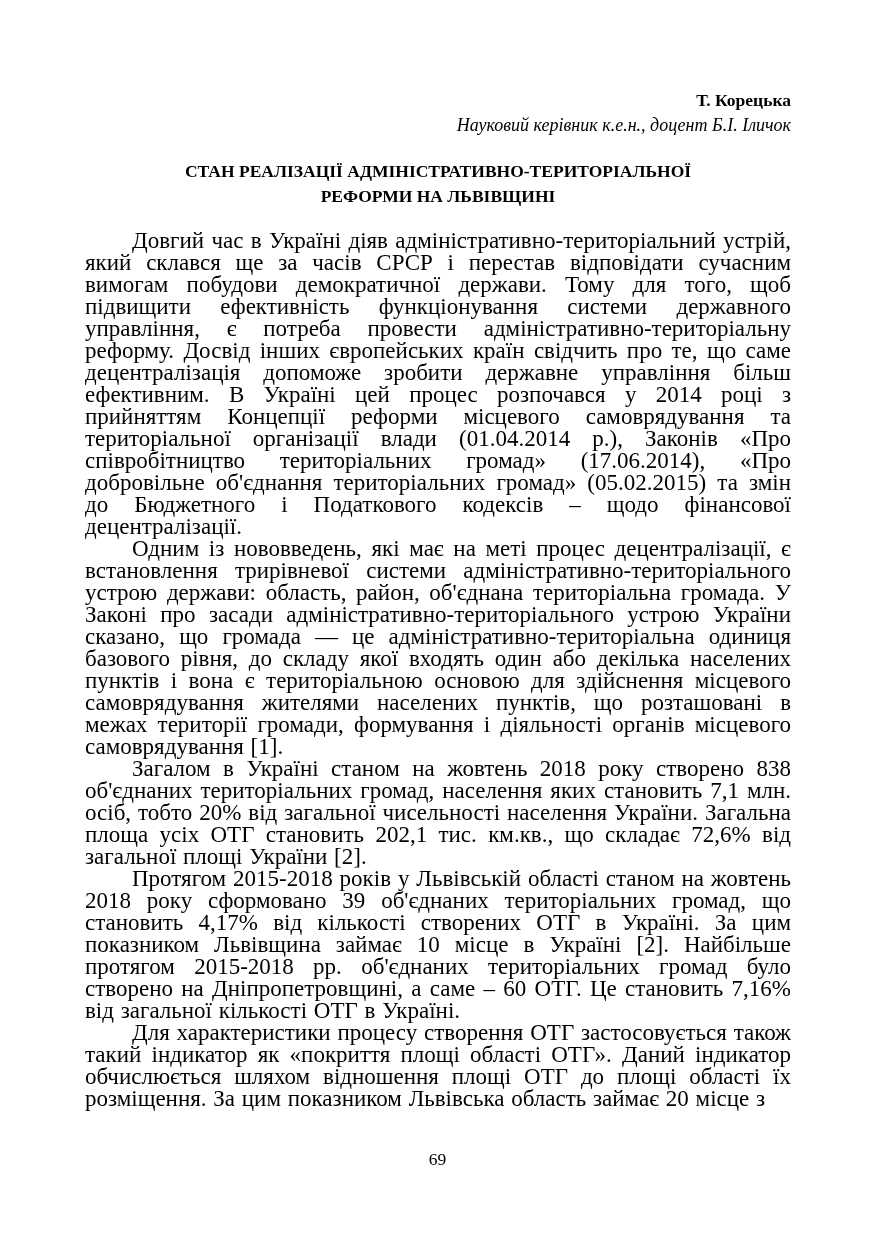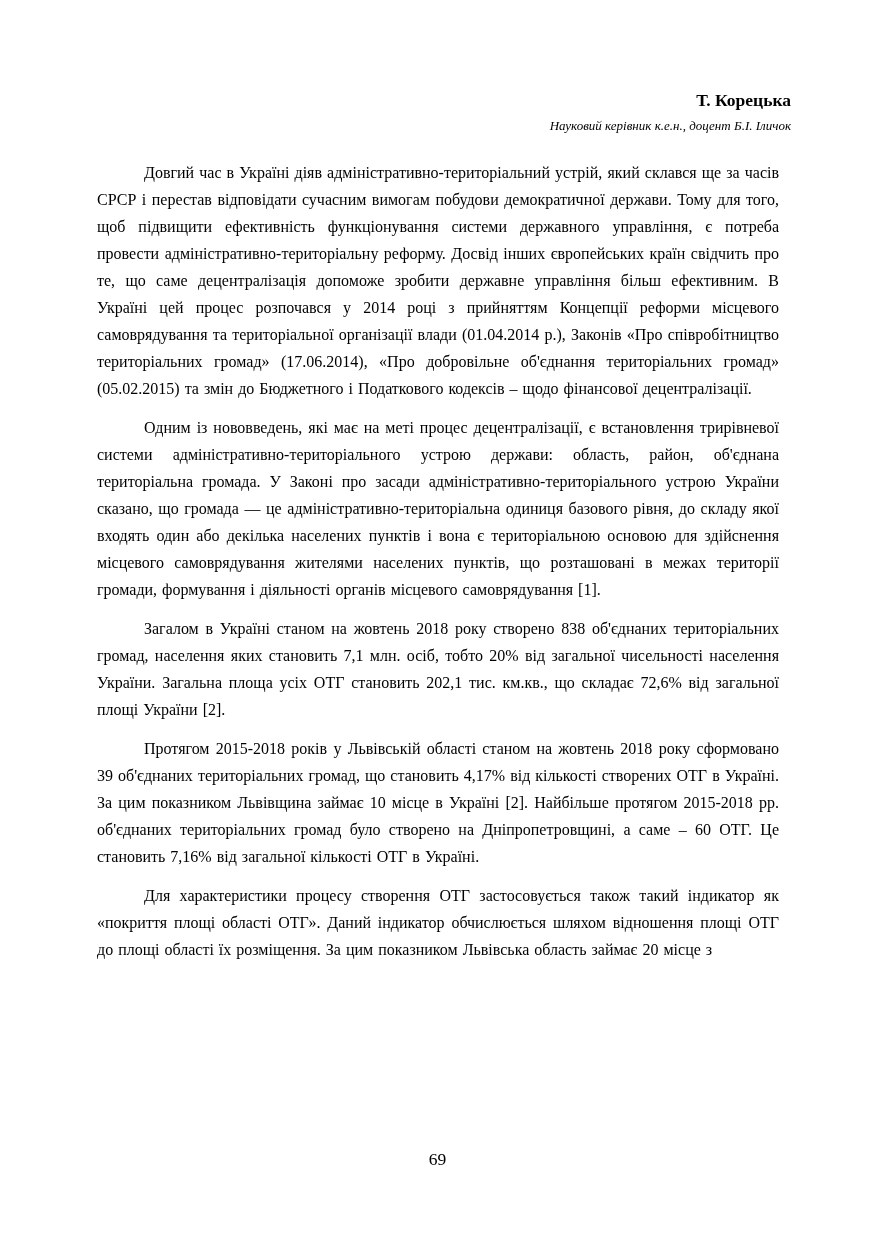--- a/index.html
+++ b/index.html
@@ -36,7 +36,7 @@
     .supervisor {
       text-align: right;
       font-style: italic;
-      font-size: 13px;
+      font-size: 18px;
       line-height: 25px;
     }
     .title {

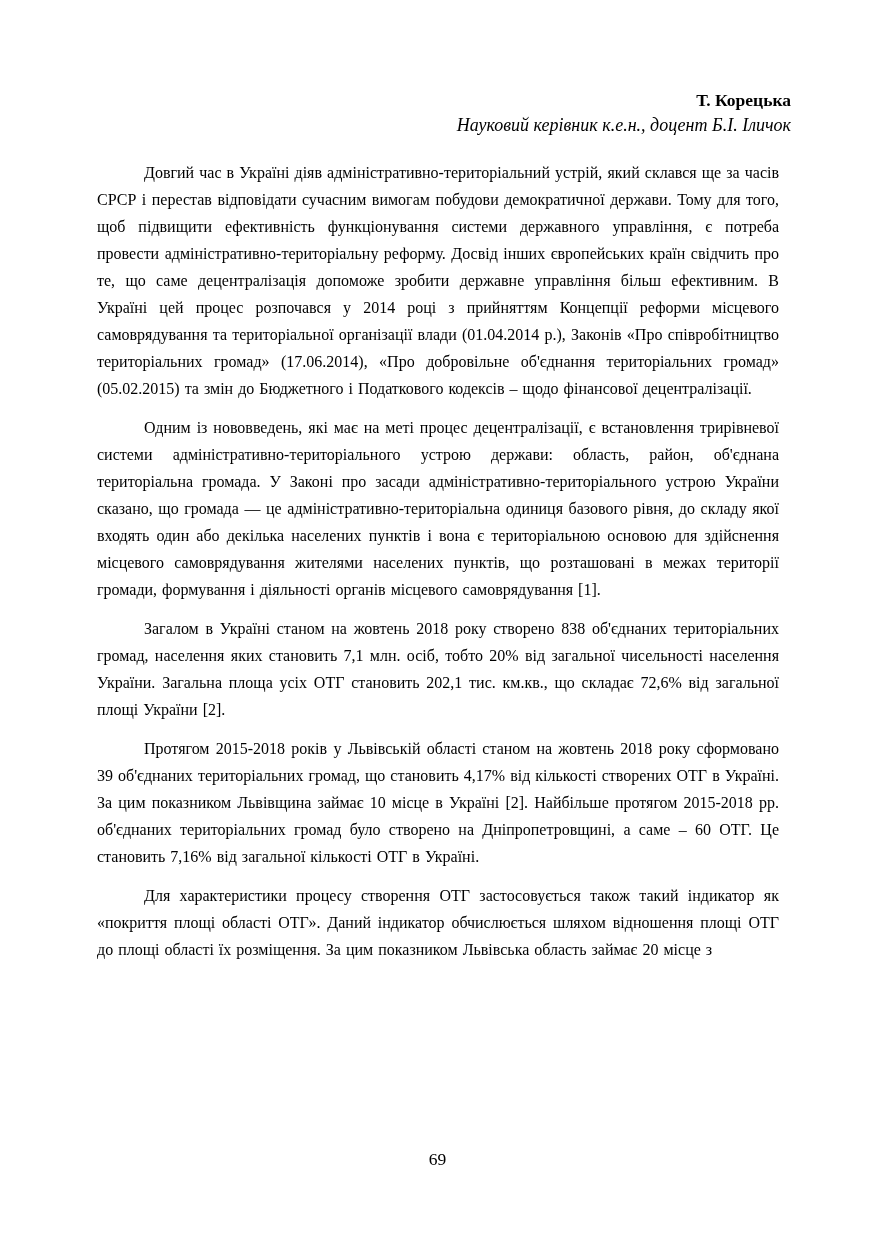--- a/index.html
+++ b/index.html
@@ -81,6 +81,10 @@
 
     <div class="supervisor">Науковий керівник к.е.н., доцент Б.І. Іличок</div>
 
+    <h1 class="title">
+      <span class="title-line">СТАН РЕАЛІЗАЦІЇ АДМІНІСТРАТИВНО-ТЕРИТОРІАЛЬНОЇ</span>
+      <span class="title-line">РЕФОРМИ НА ЛЬВІВЩИНІ</span>
+    </h1>
 
     <div class="body-text">
       <p>Довгий час в Україні діяв адміністративно-територіальний устрій, який склався ще за часів СРСР і перестав відповідати сучасним вимогам побудови демократичної держави. Тому для того, щоб підвищити ефективність функціонування системи державного управління, є потреба провести адміністративно-територіальну реформу. Досвід інших європейських країн свідчить про те, що саме децентралізація допоможе зробити державне управління більш ефективним. В Україні цей процес розпочався у 2014 році з прийняттям Концепції реформи місцевого самоврядування та територіальної організації влади (01.04.2014 р.), Законів «Про співробітництво територіальних громад» (17.06.2014), «Про добровільне об'єднання територіальних громад» (05.02.2015) та змін до Бюджетного і Податкового кодексів – щодо фінансової децентралізації.</p>

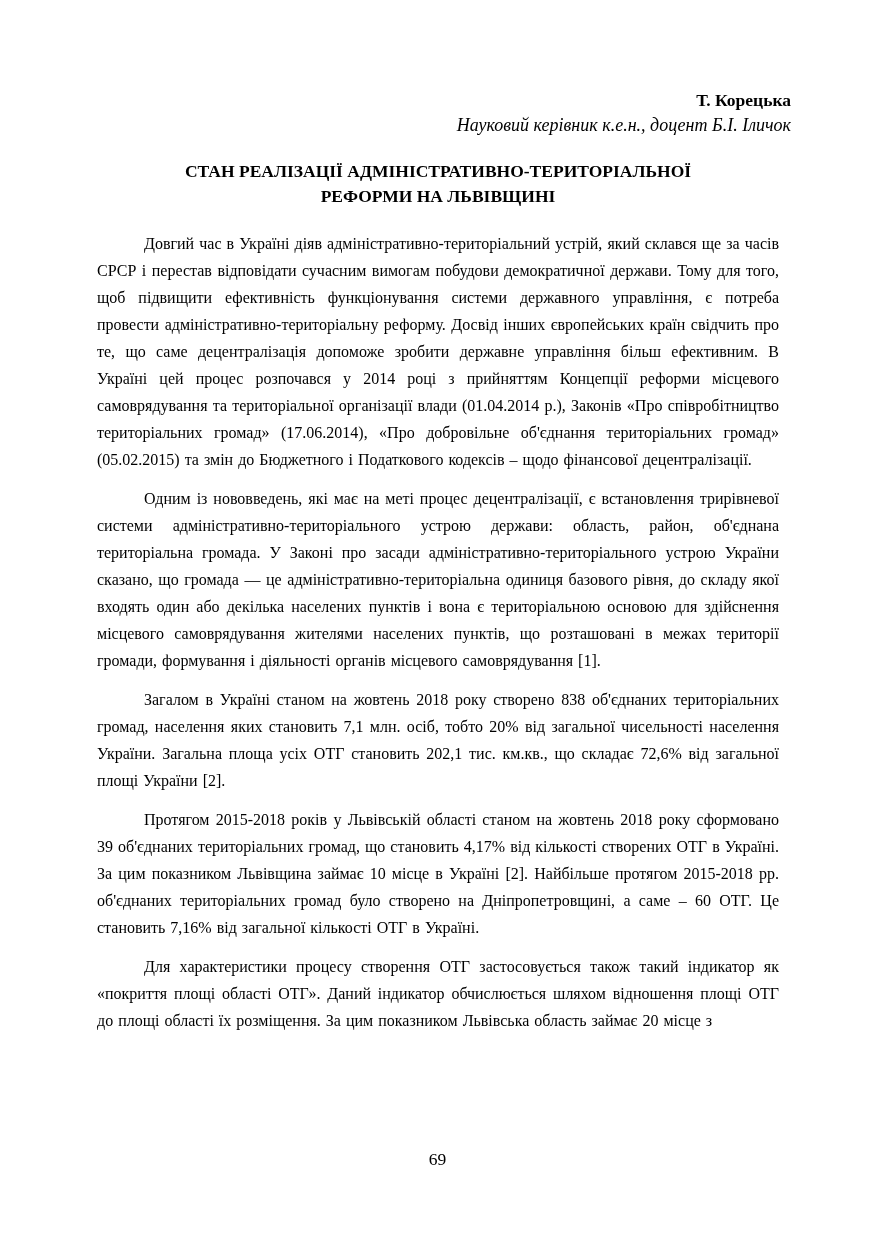--- a/index.html
+++ b/index.html
@@ -53,11 +53,11 @@
       margin-top: 21px;
     }
     .body-text p {
-      margin: 12px;
+      margin: 0;
       text-align: justify;
       text-indent: 47px;
-      font-size: 16px;
-      line-height: 27px;
+      font-size: 23px;
+      line-height: 22px;
       word-spacing: 1px;
     }
     .page-number {

